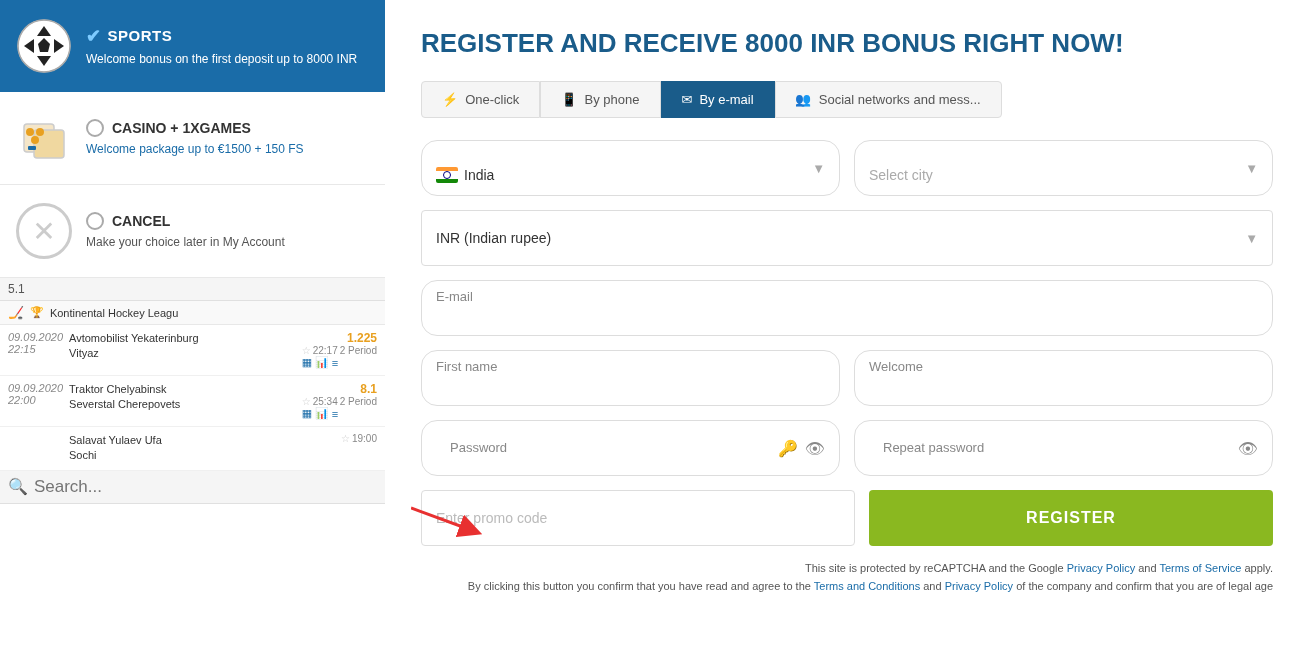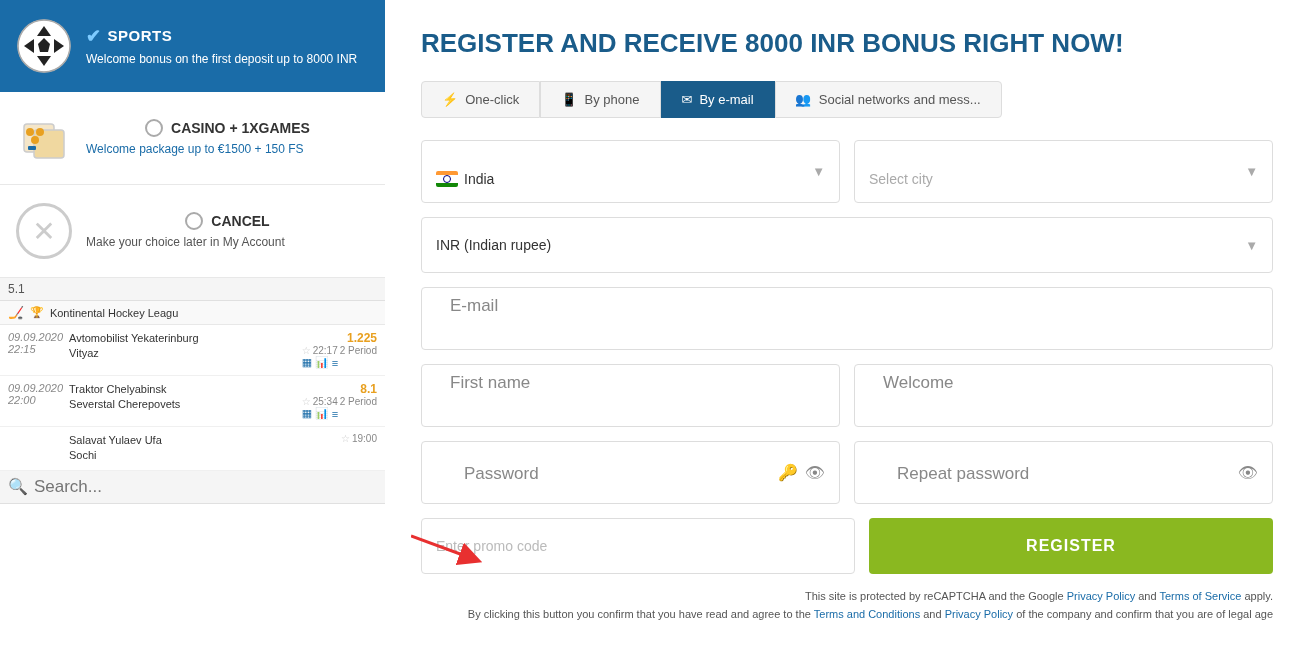--- a/index.html
+++ b/index.html
@@ -70,7 +70,6 @@
       font-weight: bold;
       font-size: 14px;
       color: #333;
-      justify-content: center;
     }
     .sidebar-option .option-sub {
       font-size: 12px;

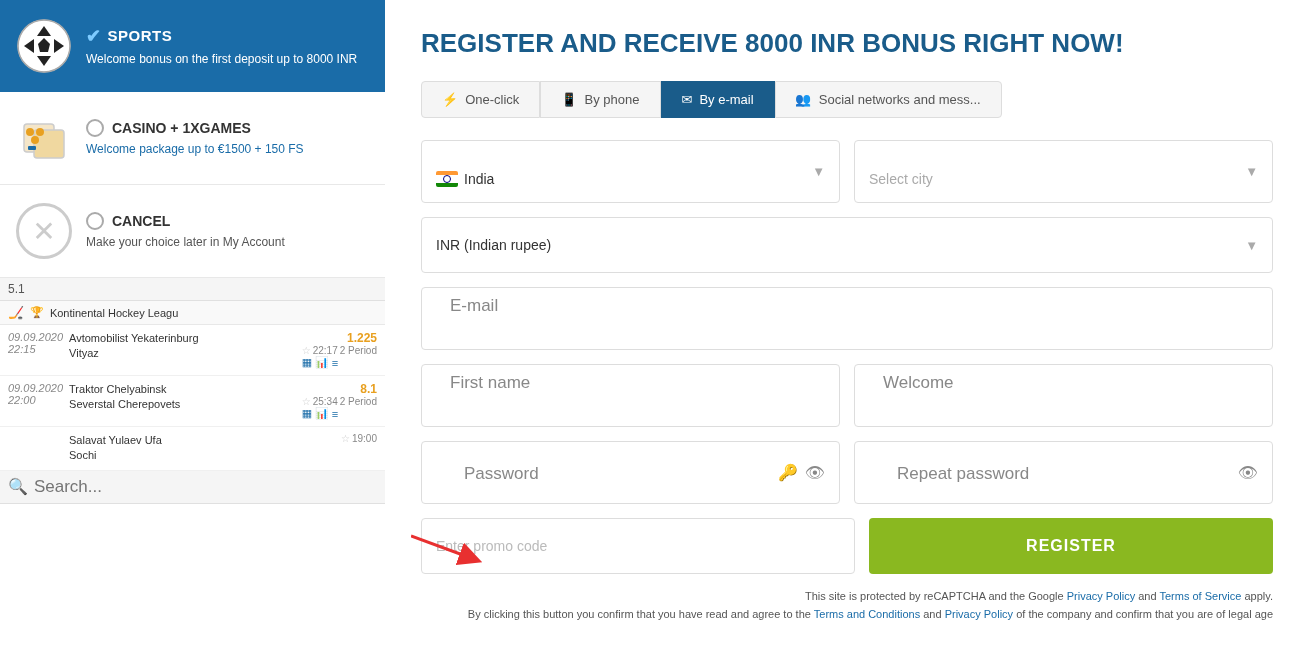--- a/index.html
+++ b/index.html
@@ -171,8 +171,8 @@
       flex: 1;
       position: relative;
       border: 1px solid #ddd;
-      border-radius: 4px;
-      height: 63px;
+      border-radius: 16px;
+      height: 56px;
       display: flex;
       align-items: center;
       padding: 0 14px;

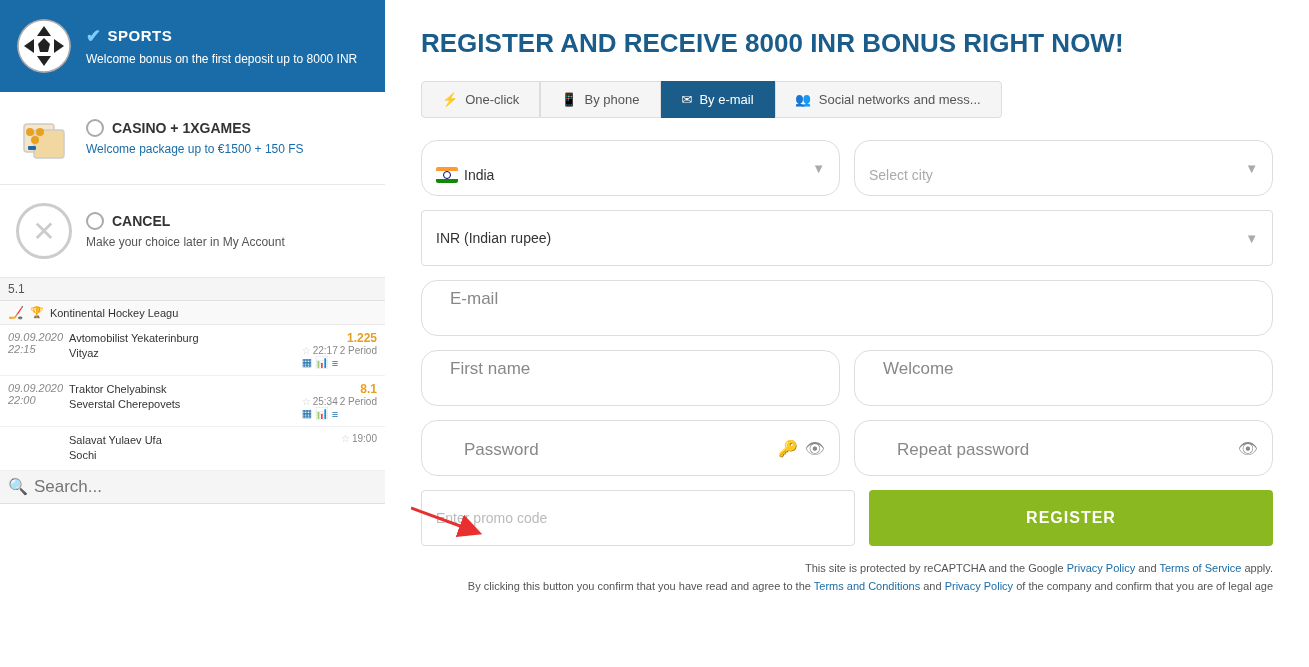--- a/index.html
+++ b/index.html
@@ -183,11 +183,11 @@
       justify-content: space-between;
     }
     .field-label {
-      font-size: 17px;
+      font-size: 13px;
       color: #888;
       position: absolute;
       top: 8px;
-      left: 28px;
+      left: 14px;
     }
     .field-value {
       font-size: 14px;

